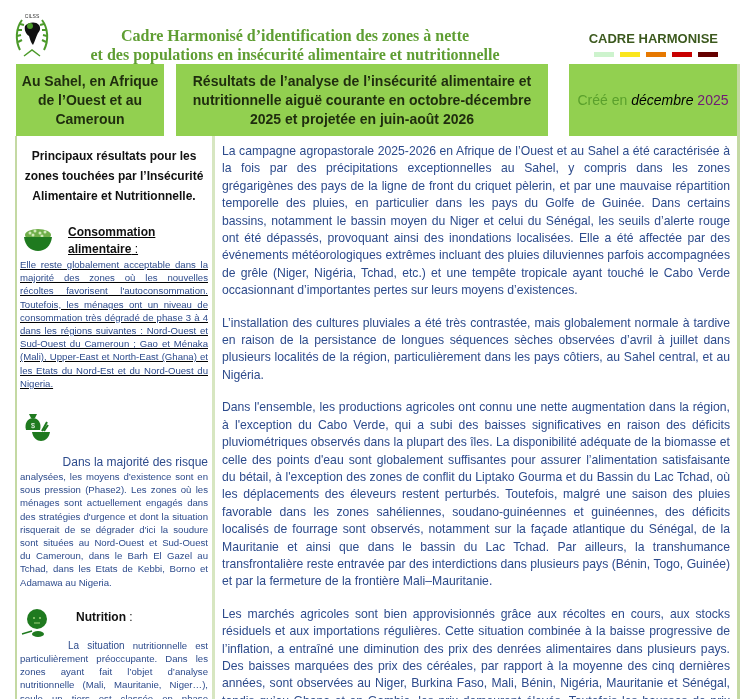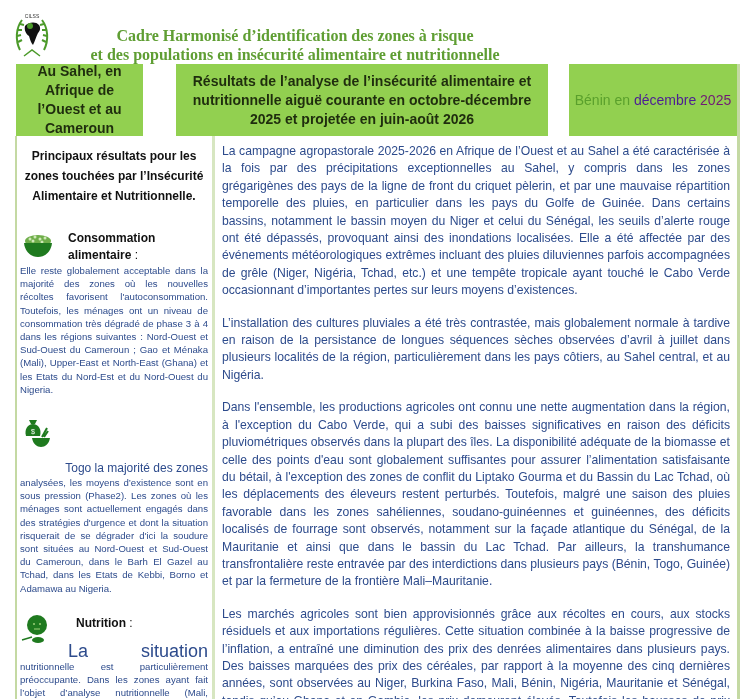--- a/index.html
+++ b/index.html
@@ -52,7 +52,7 @@
     <text x="18" y="8" font-size="5" text-anchor="middle" fill="#333" font-family="Liberation Sans, sans-serif">CILSS</text>
   </svg>
   <div class="header-title">
-    <div>Cadre Harmonisé d’identification des zones à risque</div>
+    <div>Cadre Harmonisé d’identification des zones à nette</div>
     <div>et des populations en insécurité alimentaire et nutritionnelle</div>
   </div>
 </div>

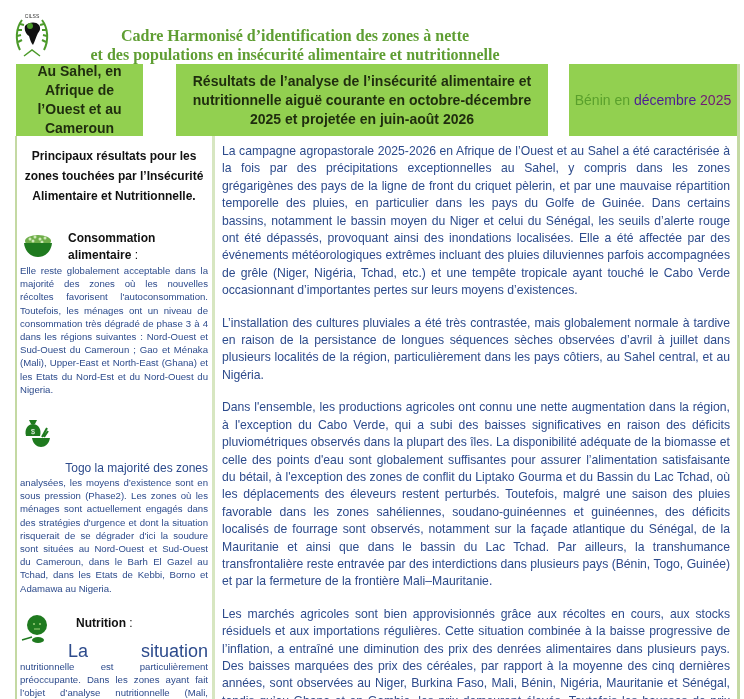--- a/index.html
+++ b/index.html
@@ -54,6 +54,16 @@
   <div class="header-title">
     <div>Cadre Harmonisé d’identification des zones à nette</div>
     <div>et des populations en insécurité alimentaire et nutritionnelle</div>
+  </div>
+  <div class="brand">
+    <div class="brand-name">CADRE HARMONISE</div>
+    <div class="phase-bar">
+      <span class="phase-swatch" style="background: rgb(205, 243, 205);"></span>
+      <span class="phase-swatch" style="background: rgb(250, 230, 30);"></span>
+      <span class="phase-swatch" style="background: rgb(230, 120, 0);"></span>
+      <span class="phase-swatch" style="background: rgb(200, 0, 0);"></span>
+      <span class="phase-swatch" style="background: rgb(100, 0, 0);"></span>
+    </div>
   </div>
 </div>
 

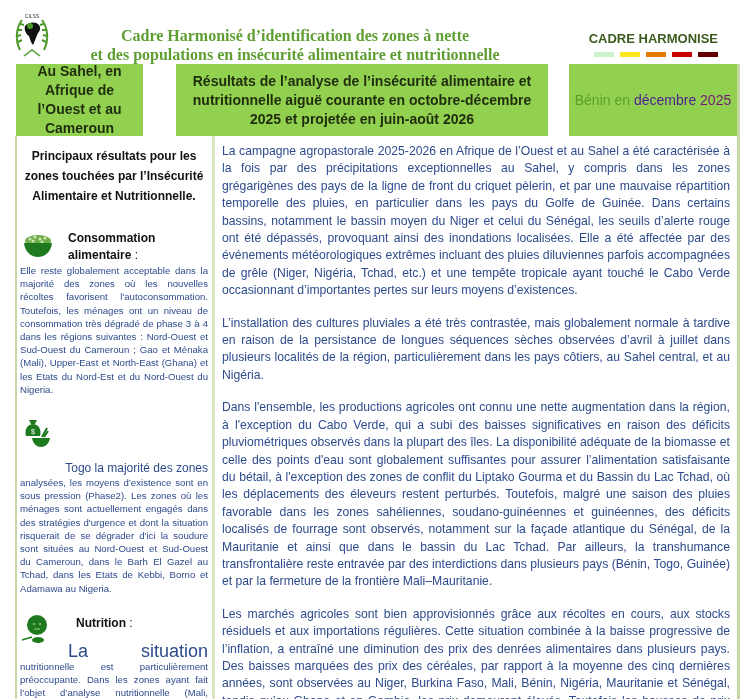--- a/index.html
+++ b/index.html
@@ -15,7 +15,7 @@
   .phase-swatch { width: 20px; height: 5px; display: block; }
 
   .band { position: absolute; top: 64px; height: 72px; background: #92d050; display: flex; align-items: center; justify-content: center; text-align: center; box-sizing: border-box; }
-  .band-left { left: 16px; width: 127px; padding: 0 4px; font-weight: bold; font-size: 14px; line-height: 19px; color: #1f2d0e; }
+  .band-left { left: 16px; width: 148px; padding: 0 4px; font-weight: bold; font-size: 14px; line-height: 19px; color: #1f2d0e; }
   .band-mid { left: 176px; width: 372px; padding: 0 6px; font-weight: bold; font-size: 14px; line-height: 19px; color: #1f2d0e; }
   .band-right { left: 569px; width: 168px; font-size: 14px; }
   .created-a { color: #5aa02c; }

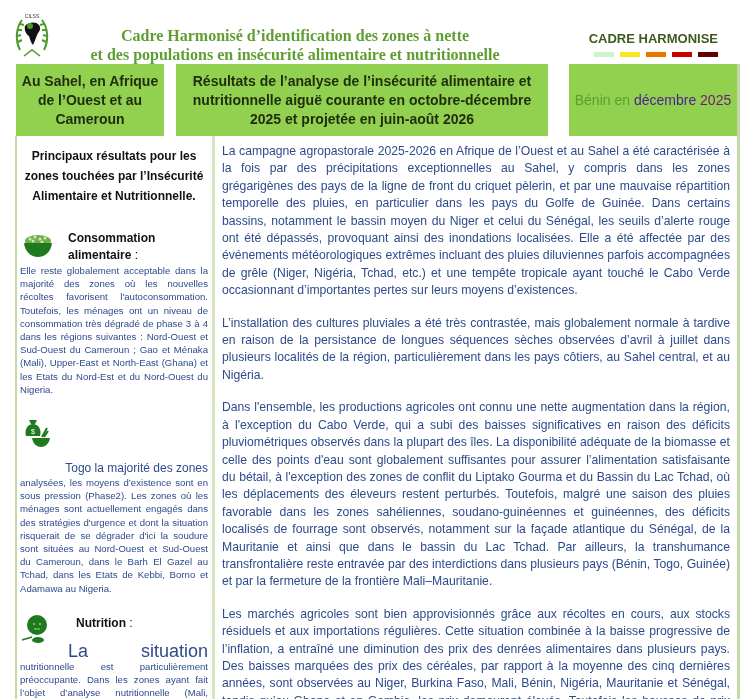--- a/index.html
+++ b/index.html
@@ -70,7 +70,7 @@
 <div class="band band-left">Au Sahel, en Afrique de l’Ouest et au Cameroun</div>
 <div class="band band-mid">Résultats de l’analyse de l’insécurité alimentaire et nutritionnelle aiguë courante en octobre-décembre 2025 et projetée en juin-août 2026</div>
 <div class="band band-right">
-  <span class="created-a">Bénin en</span>&nbsp;<span class="created-b">décembre</span>&nbsp;<span class="created-c">2025</span>
+  <span class="created-a">Créé en</span>&nbsp;<span class="created-b">décembre</span>&nbsp;<span class="created-c">2025</span>
 </div>
 
 <div class="frame-left-line"></div>

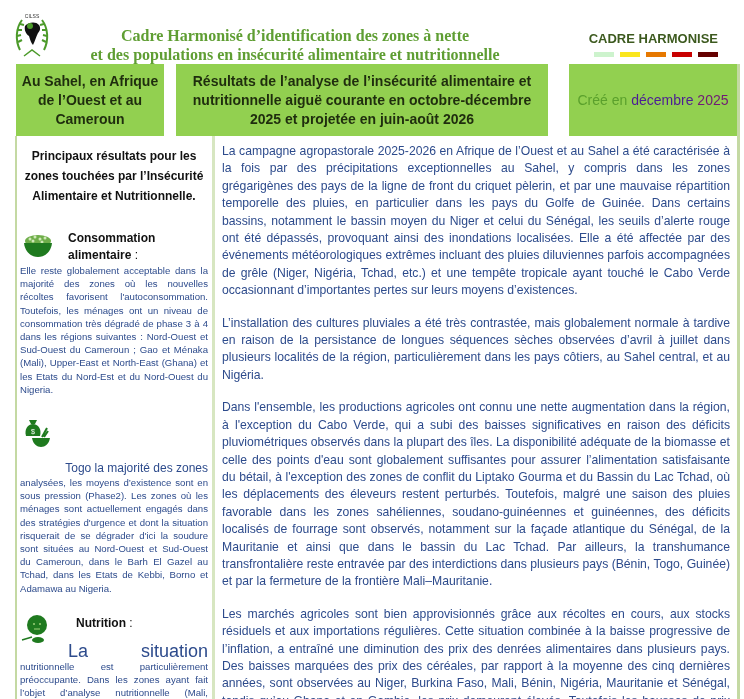--- a/index.html
+++ b/index.html
@@ -19,7 +19,7 @@
   .band-mid { left: 176px; width: 372px; padding: 0 6px; font-weight: bold; font-size: 14px; line-height: 19px; color: #1f2d0e; }
   .band-right { left: 569px; width: 168px; font-size: 14px; }
   .created-a { color: #5aa02c; }
-  .created-b { color: #4c1d95; }
+  .created-b { color: #000000; font-style: italic; }
   .created-c { color: #701a75; }
 
   .frame-left-line { position: absolute; left: 15px; top: 136px; width: 2px; height: 563px; background: #c4d9a3; }

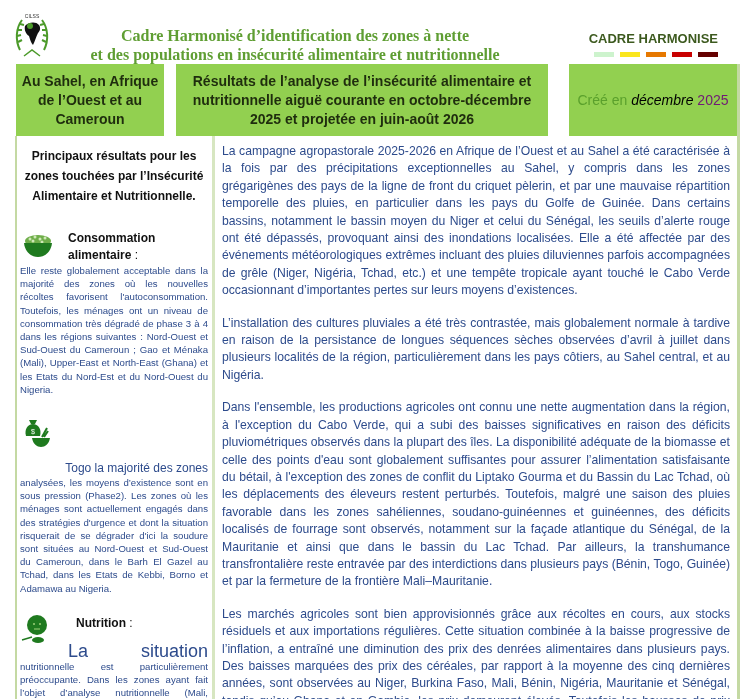--- a/index.html
+++ b/index.html
@@ -80,7 +80,7 @@
 <div class="sidebar">
   <div class="sidebar-title">Principaux résultats pour les zones touchées par l’Insécurité Alimentaire et Nutritionnelle.</div>
 
-  <div class="section" style="margin-top:24px;">
+  <div class="section" style="margin-top:18px;text-decoration:underline;">
     <div class="section-head">
       <svg class="section-icon" viewBox="0 0 36 30">
         <ellipse cx="18" cy="11" rx="13" ry="6" fill="#6fae4a"></ellipse>

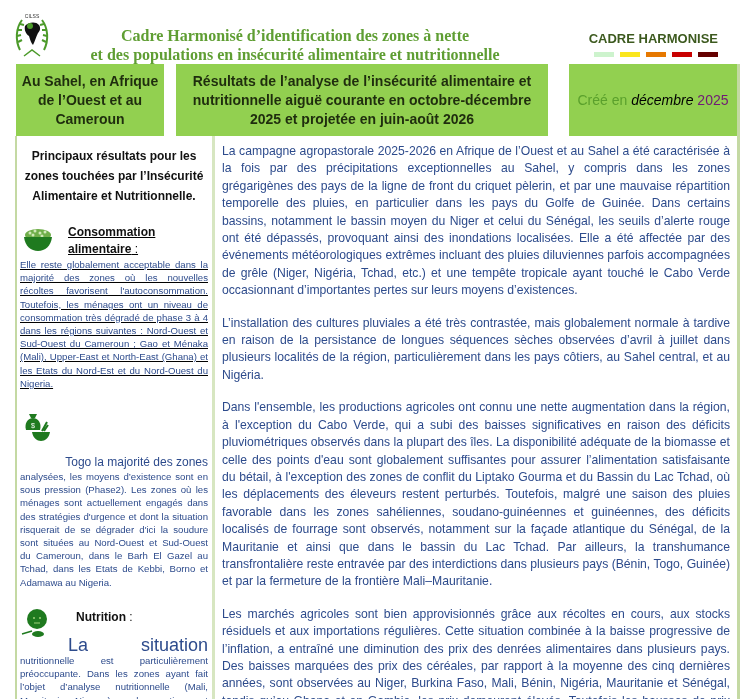--- a/index.html
+++ b/index.html
@@ -108,7 +108,7 @@
       </svg>
     </div>
     <div class="section-body" style="margin-top:12px;">
-      <div style="text-align:right; font-size:12px; line-height:16px;">Togo la majorité des zones</div>
+      <div style="text-align:right; font-size:12px; line-height:16px;">Dans la majorité des risque</div>
       <div>analysées, les moyens d’existence sont en sous pression (Phase2). Les zones où les ménages sont actuellement engagés dans des stratégies d'urgence et dont la situation risquerait de se dégrader d'ici la soudure sont situées au Nord-Ouest et Sud-Ouest du Cameroun, dans le Barh El Gazel au Tchad, dans les Etats de Kebbi, Borno et Adamawa au Nigeria.</div>
     </div>
   </div>

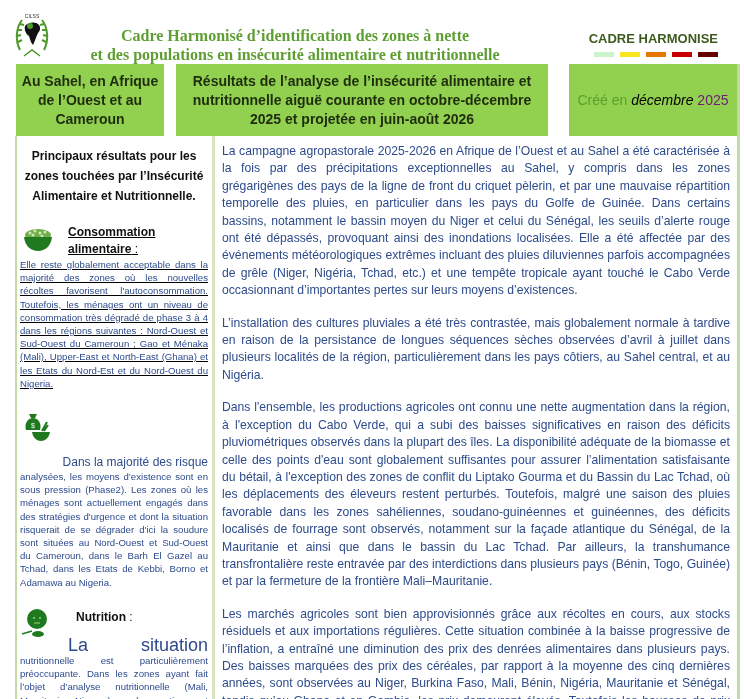--- a/index.html
+++ b/index.html
@@ -126,7 +126,7 @@
       <div class="section-title" style="padding-left:20px; padding-top:4px;"><span>Nutrition</span><span class="colon"> :</span></div>
     </div>
     <div class="section-body">
-      <span style="display:inline-block; width:48px;"></span><span style="font-size:18px;">La situation</span> <span>nutritionnelle est particulièrement préoccupante. Dans les zones ayant fait l’objet d’analyse nutritionnelle (Mali, Mauritanie, Niger…), seule un tiers est classée en phase Minimale pour le résultat nutritionnel. Plusieurs zones dans les régions de Kayes</span>
+      <span style="display:inline-block; width:48px;"></span><span style="font-size:10px;">La situation</span> <span>nutritionnelle est particulièrement préoccupante. Dans les zones ayant fait l’objet d’analyse nutritionnelle (Mali, Mauritanie, Niger…), seule un tiers est classée en phase Minimale pour le résultat nutritionnel. Plusieurs zones dans les régions de Kayes</span>
     </div>
   </div>
 </div>

